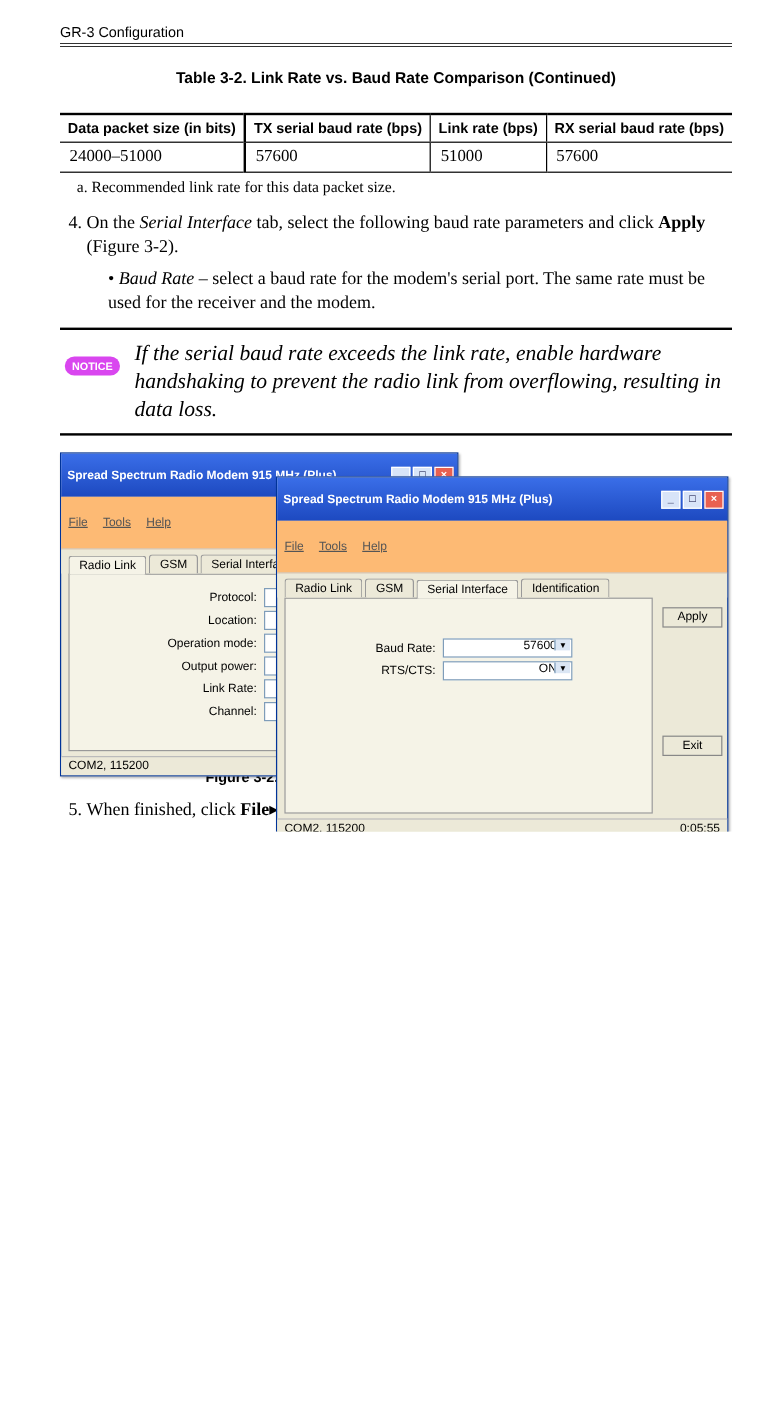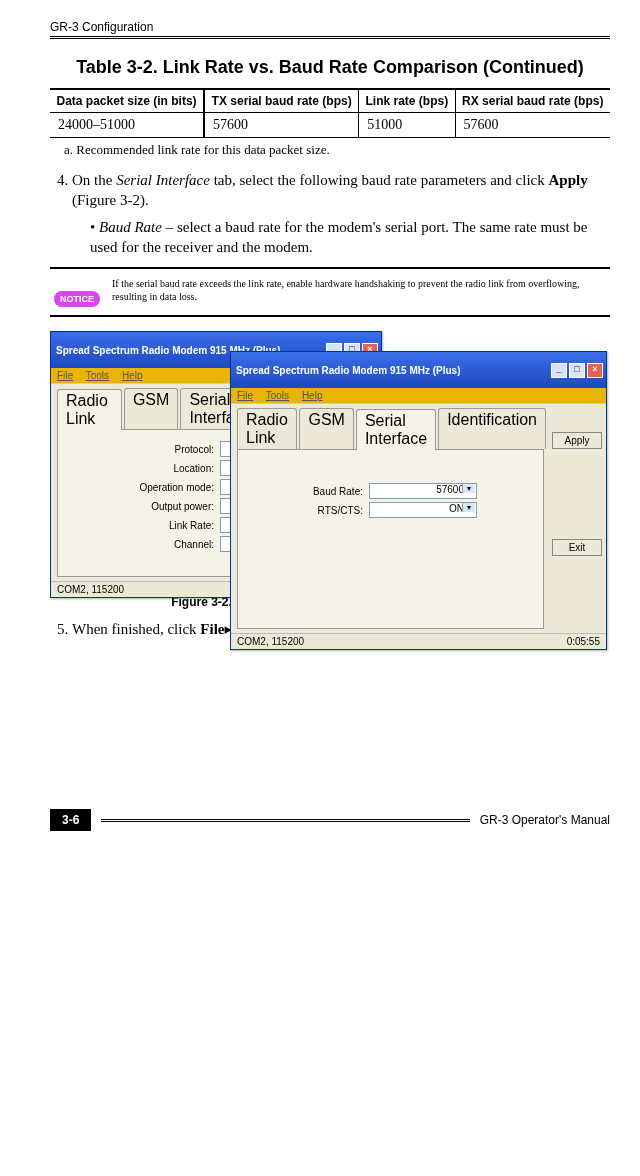--- a/index.html
+++ b/index.html
@@ -26,9 +26,9 @@
   .tbl-caption {
     font-family: Arial, sans-serif;
     font-weight: bold;
-    font-size: 18px;
+    font-size: 13px;
     text-align: center;
-    margin-bottom: 10px;
+    margin-bottom: 22px;
   }
   table.rate {
     border-collapse: collapse;

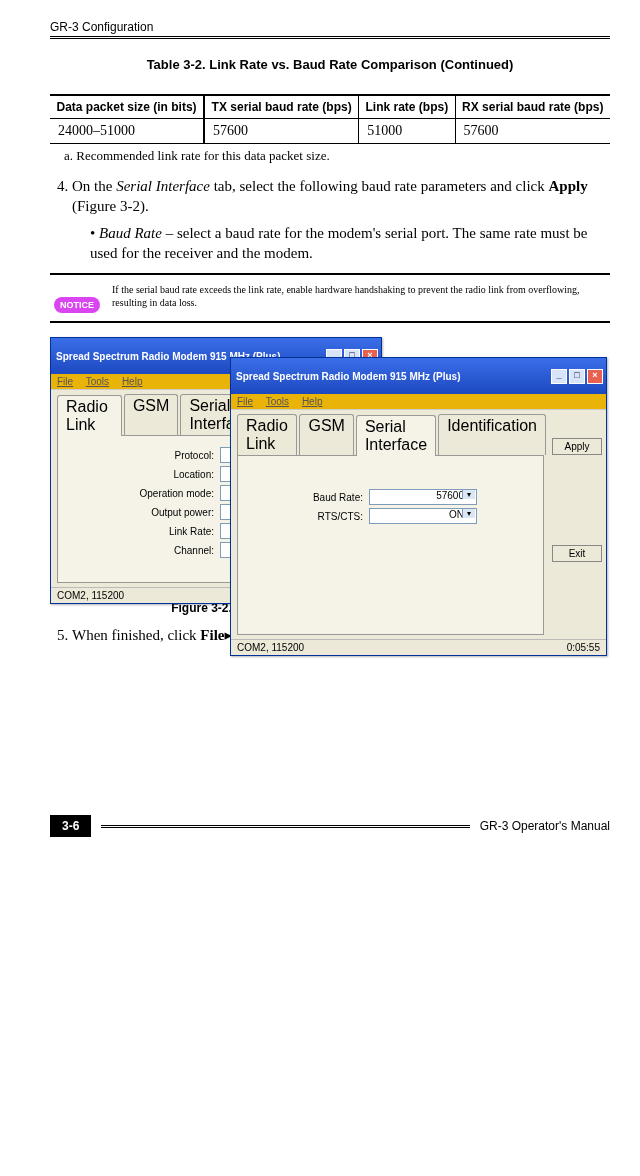--- a/index.html
+++ b/index.html
@@ -92,7 +92,7 @@
     margin-top: 14px;
     flex: none;
   }
-  .notice-text { font-size: 10px; line-height: 1.3; }
+  .notice-text { font-size: 18px; line-height: 1.3; font-style: italic; }
   .screens {
     position: relative;
     height: 260px;

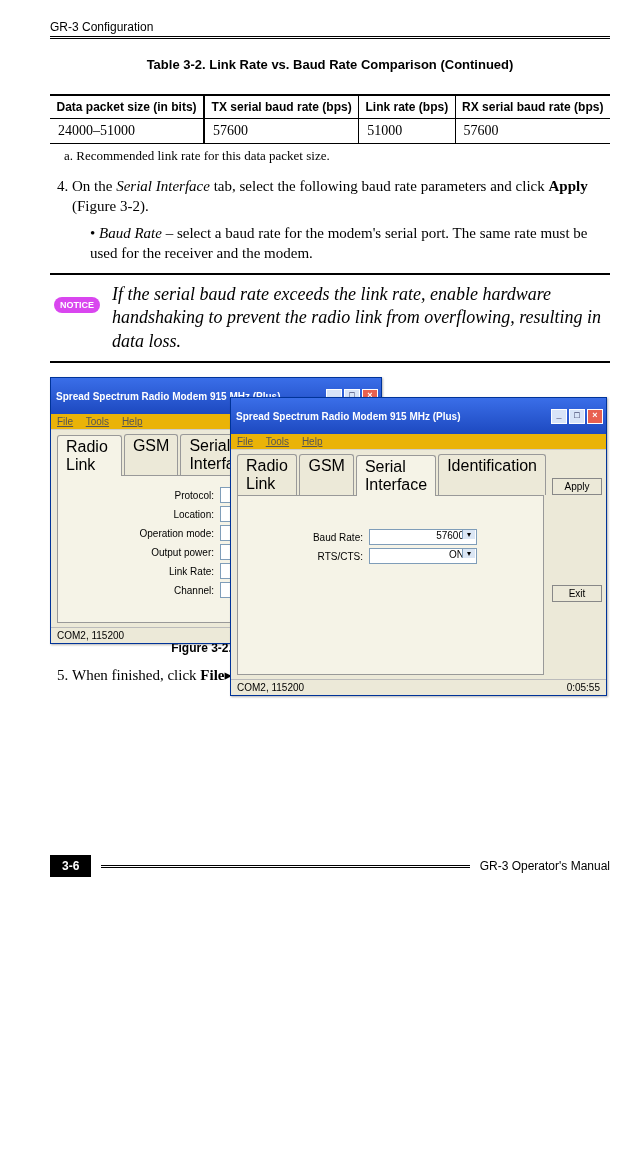--- a/index.html
+++ b/index.html
@@ -129,8 +129,8 @@
   }
   .tbtn.close { background:#e86050; color:#fff; }
   .menubar {
-    background:#eab308;
-    padding: 2px 6px;
+    background:#fdba74;
+    padding: 16px 6px;
     font-size: 10px;
     color:#555;
     border-bottom: 1px solid #ccc;

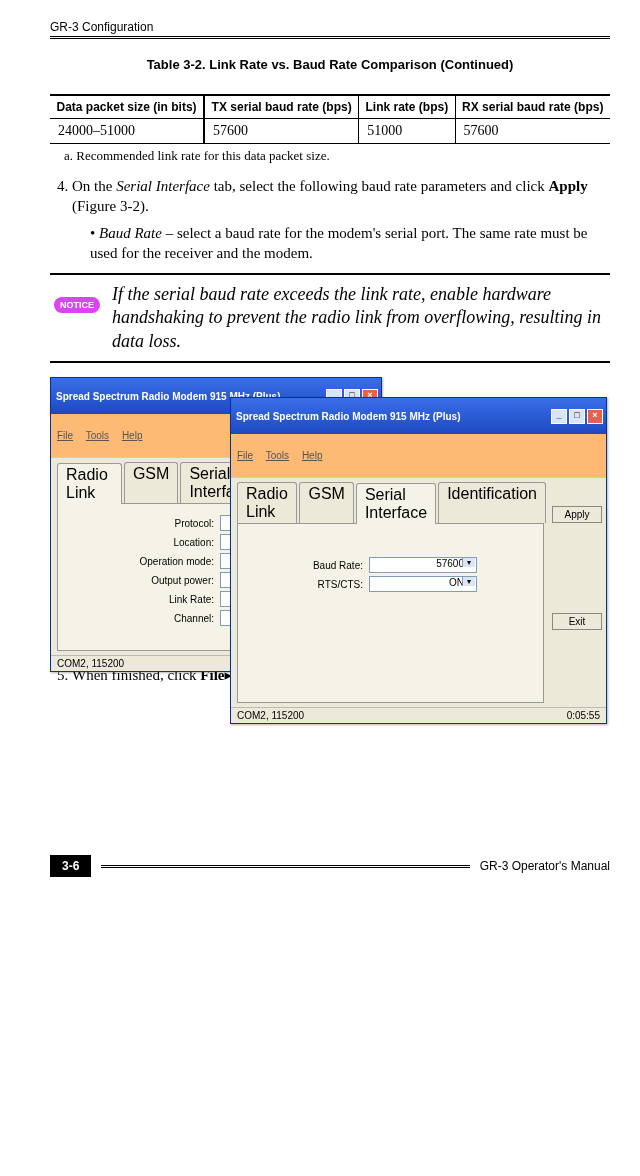--- a/index.html
+++ b/index.html
@@ -140,7 +140,7 @@
     display:flex;
     padding: 4px 6px 0 6px;
     gap: 2px;
-    font-size: 16px;
+    font-size: 10px;
     background:#ece9d8;
   }
   .tab {

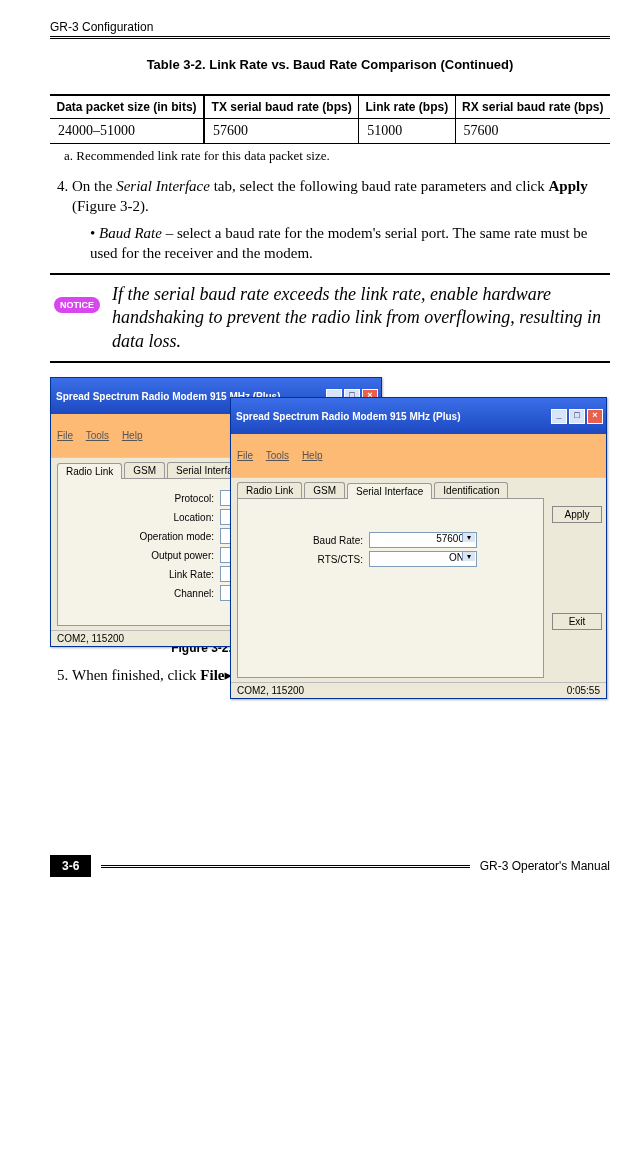--- a/index.html
+++ b/index.html
@@ -384,11 +384,6 @@
     </li>
   </ol>
 
-  <div class="footer">
-    <div class="pg">3-6</div>
-    <div class="line"></div>
-    <div>GR-3 Operator's Manual</div>
-  </div>
 
 </div>
 

